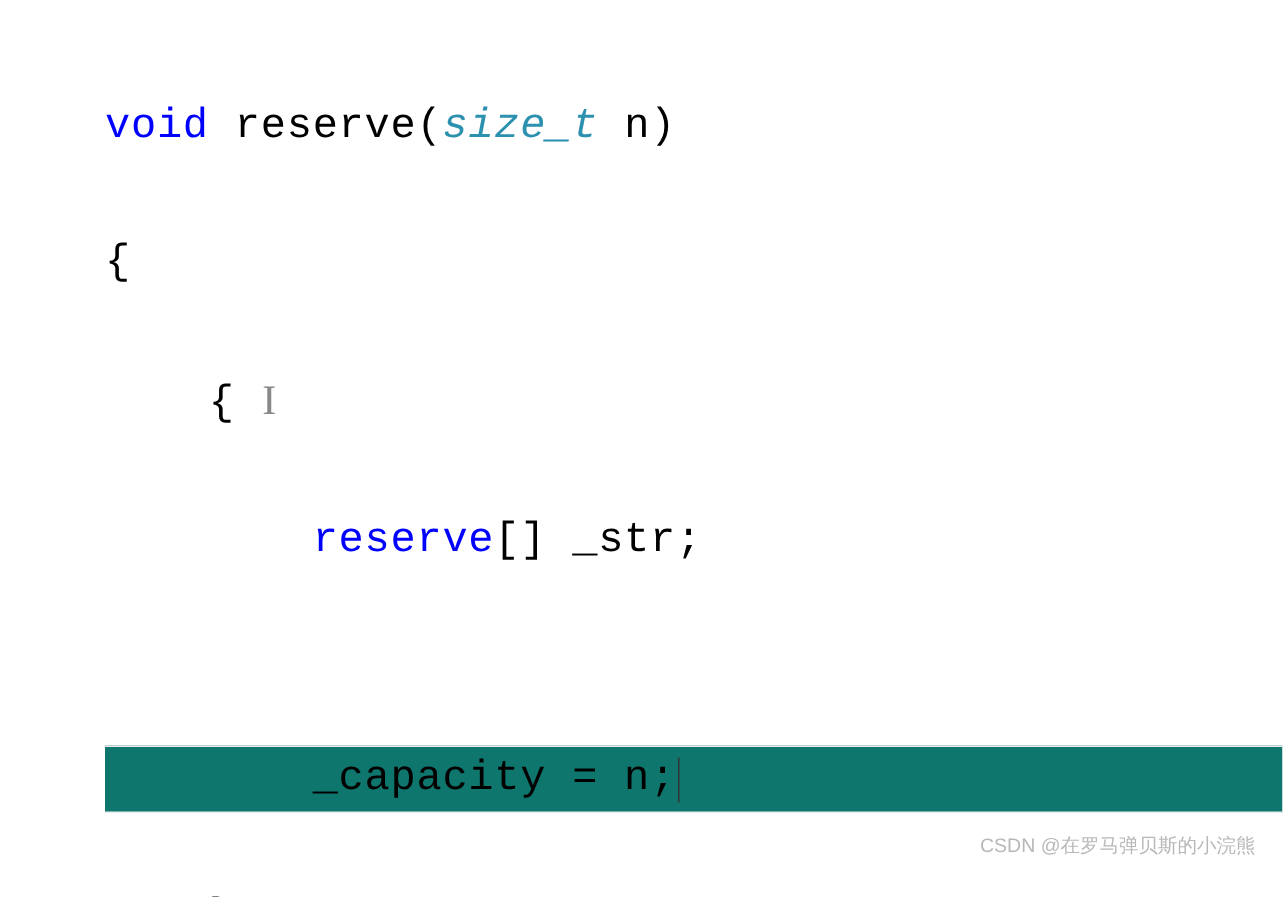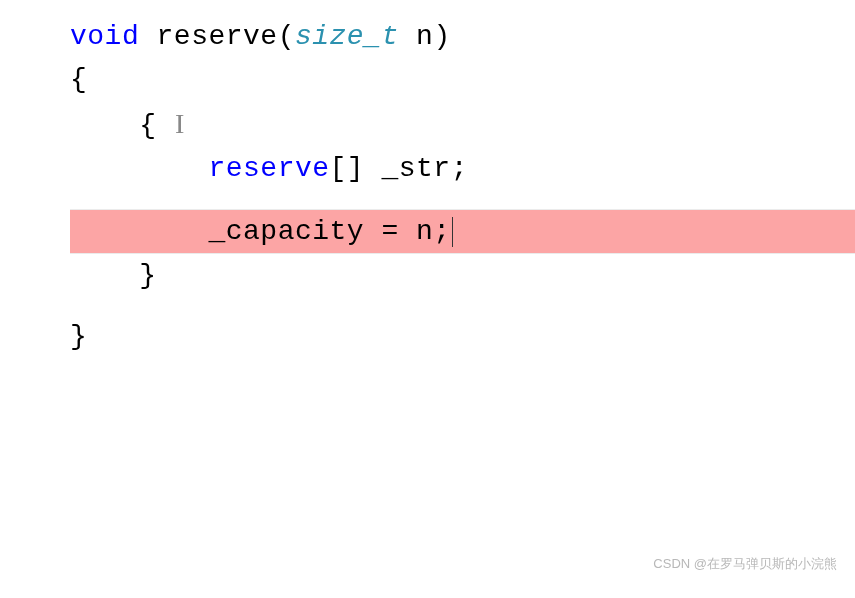--- a/index.html
+++ b/index.html
@@ -21,6 +21,7 @@
       white-space: pre;
       line-height: 1.55;
       letter-spacing: 0.5px;
+      margin-top: 48px;
     }
     .kw-blue { color: #0000ff; }
     .kw-type { color: #2b91af; font-style: italic; }

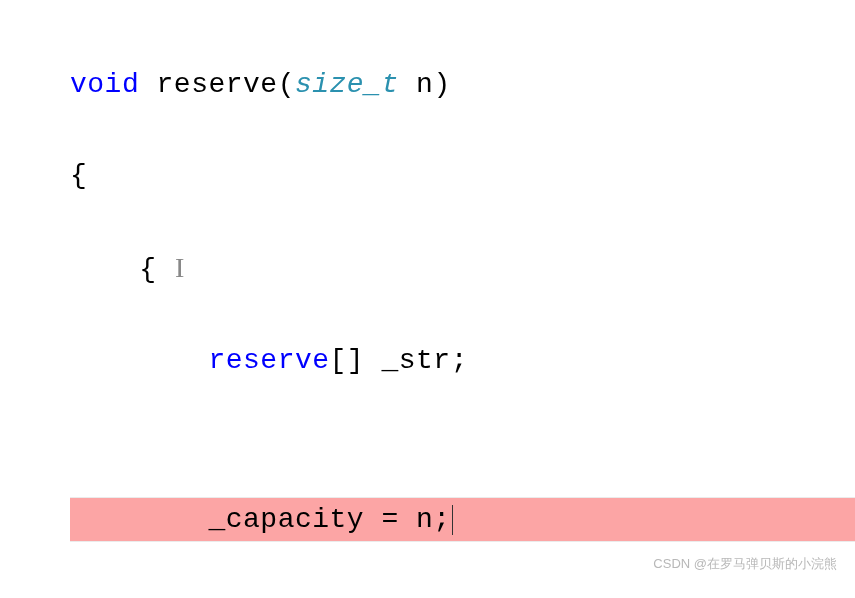--- a/index.html
+++ b/index.html
@@ -43,7 +43,7 @@
       font-family: serif;
     }
     .hl-line {
-      background: #fca5a5;
+      background: #0f766e;
       border-top: 1px solid #ebebeb;
       border-bottom: 1px solid #ebebeb;
     }

